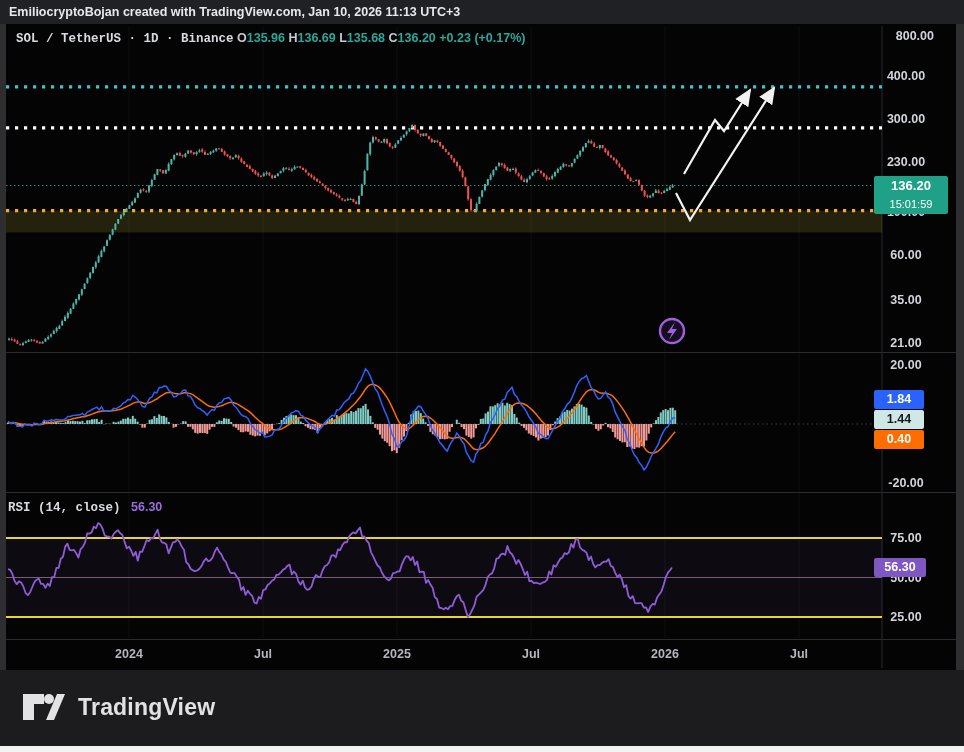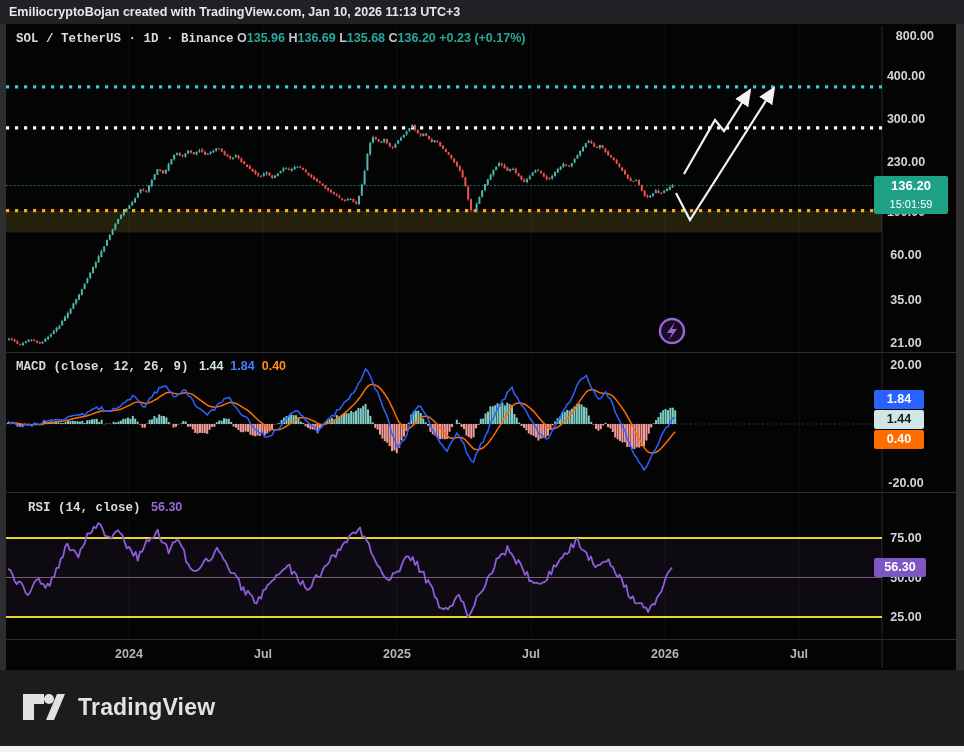--- a/index.html
+++ b/index.html
@@ -851,10 +851,6 @@
     <span id="ohlc-values"><span style="color: rgb(199, 201, 207);"> O</span><span style="color: rgb(42, 167, 155);">135.96</span><span style="color: rgb(199, 201, 207);"> H</span><span style="color: rgb(42, 167, 155);">136.69</span><span style="color: rgb(199, 201, 207);"> L</span><span style="color: rgb(42, 167, 155);">135.68</span><span style="color: rgb(199, 201, 207);"> C</span><span style="color: rgb(42, 167, 155);">136.20</span><span style="color: rgb(42, 167, 155);">  +0.23 (+0.17%)</span></span>
   </div>
 
-  <div class="legend" style="left:16px;top:359px;">
-    <span class="ttl">MACD (close, 12, 26, 9)</span>
-    <span id="macd-legend-values"><span class="val" style="color: rgb(207, 232, 229);">1.44</span><span class="val" style="color: rgb(74, 125, 255);">1.84</span><span class="val" style="color: rgb(255, 138, 30);">0.40</span></span>
-  </div>
 
   <div class="legend" style="left:28px;top:500px;">
     <span class="ttl">RSI (14, close)</span>

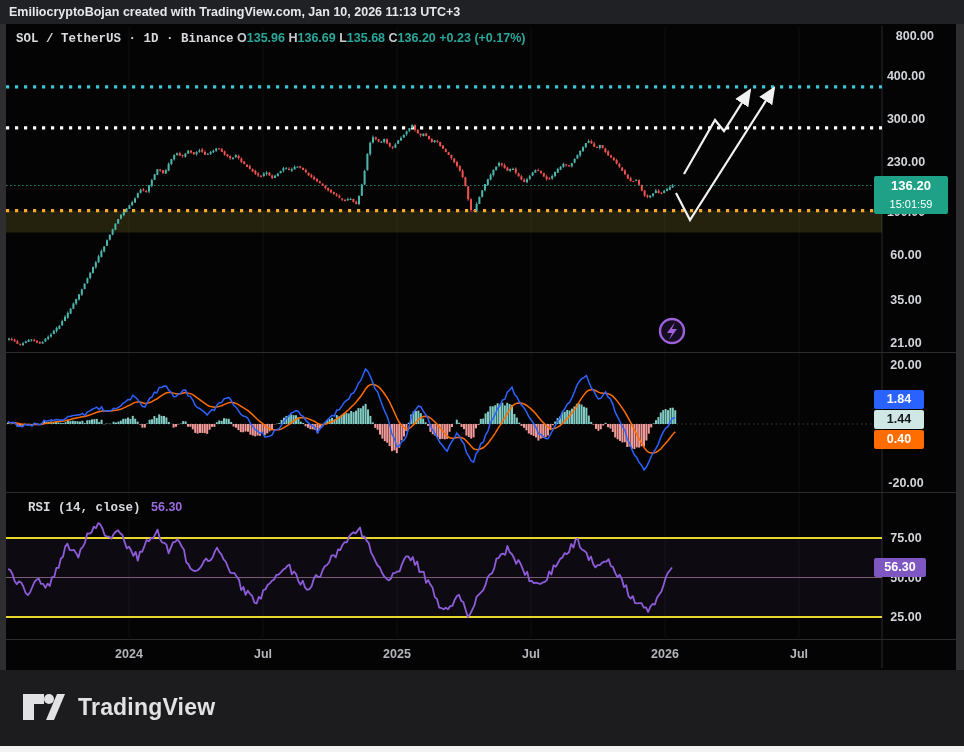--- a/index.html
+++ b/index.html
@@ -852,7 +852,7 @@
   </div>
 
 
-  <div class="legend" style="left:28px;top:500px;">
+  <div class="legend" style="left:8px;top:500px;">
     <span class="ttl">RSI (14, close)</span>
     <span class="val" id="rsi-legend-value" style="color: rgb(156, 106, 222);">56.30</span>
   </div>

